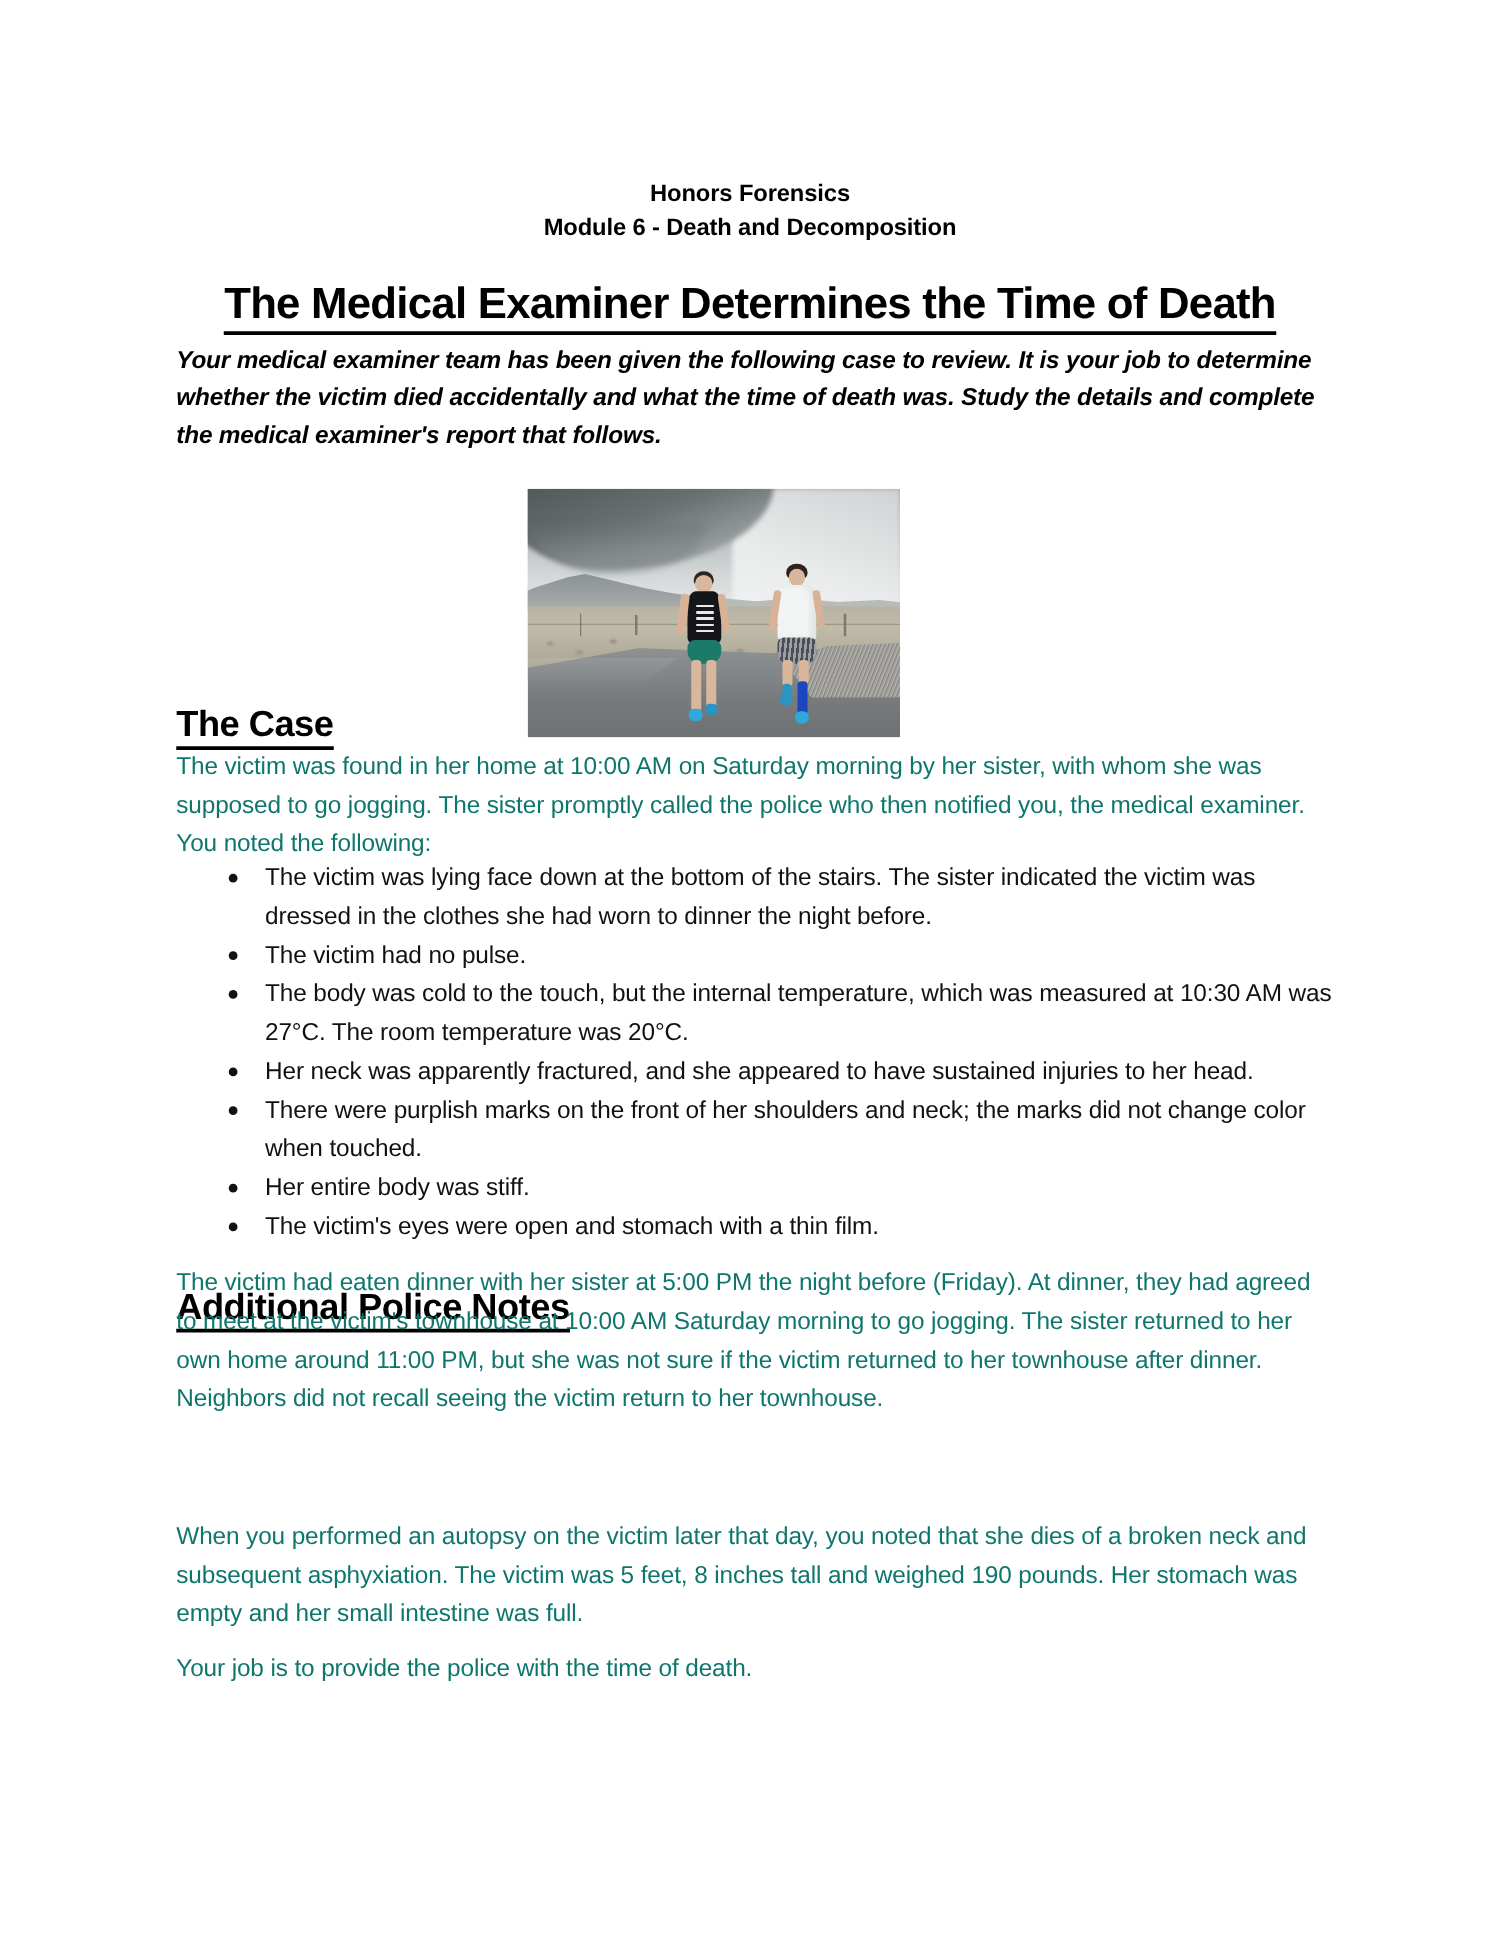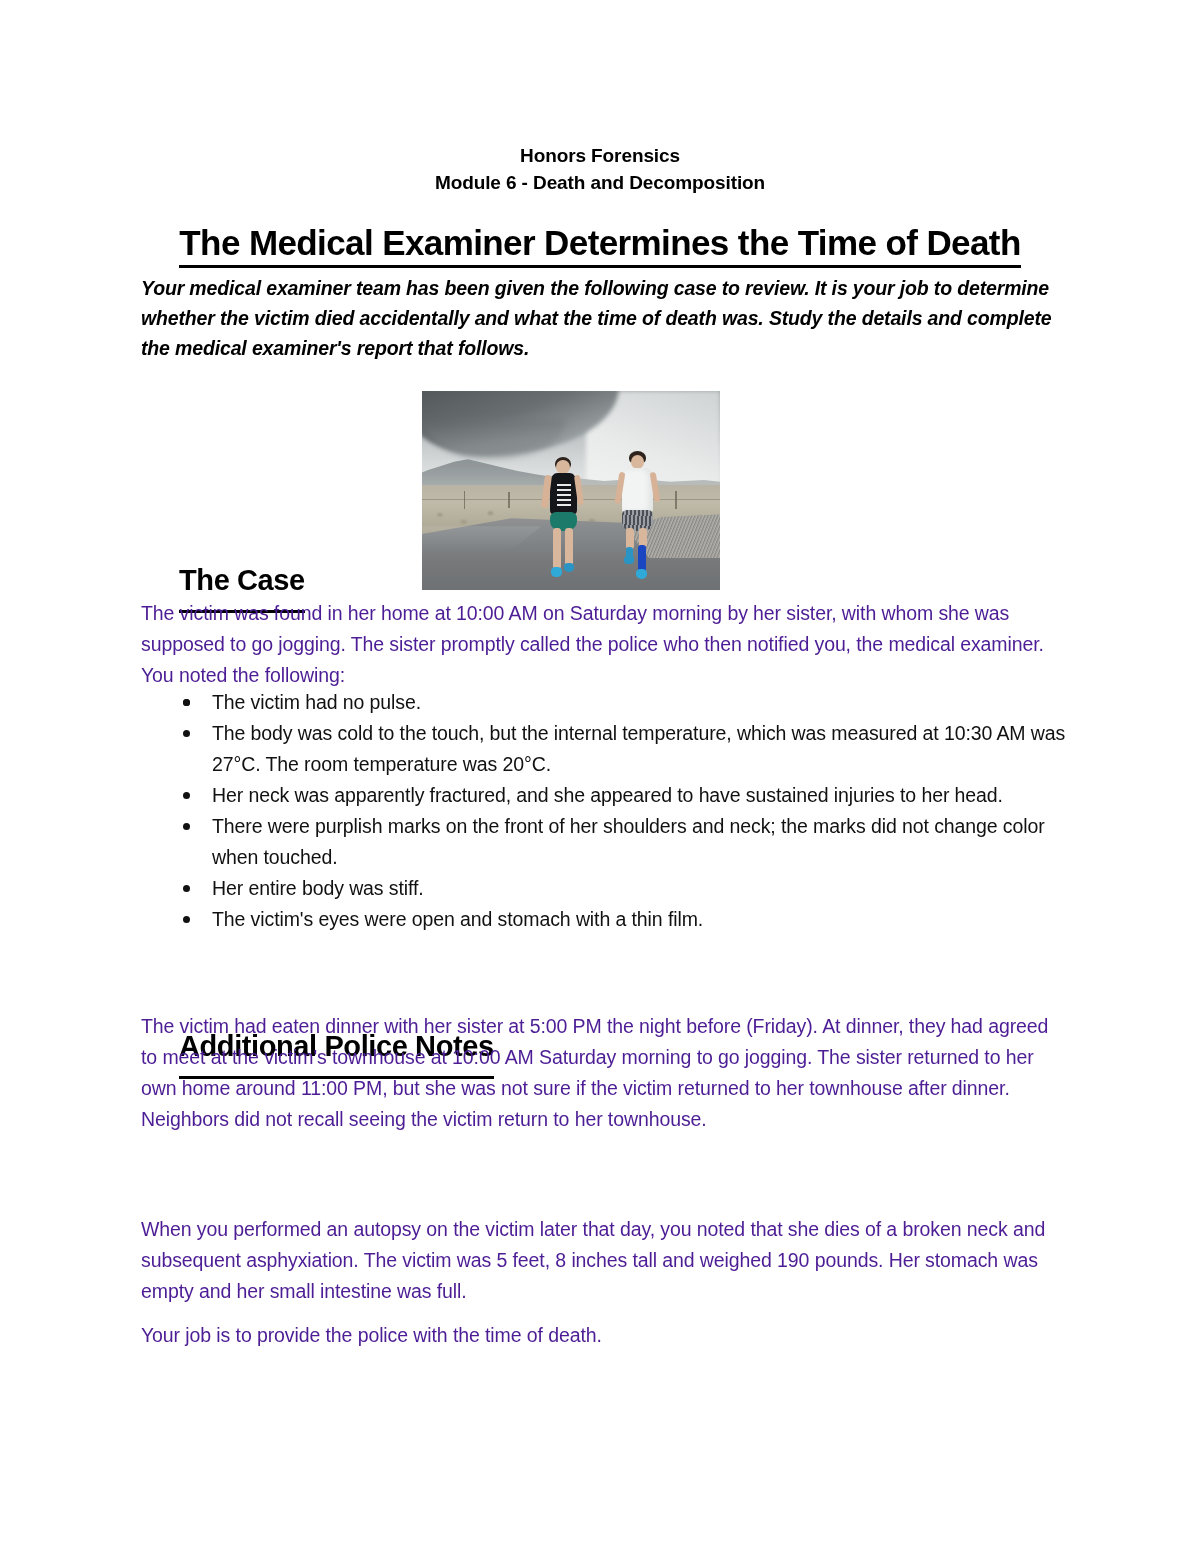--- a/index.html
+++ b/index.html
@@ -224,8 +224,7 @@
   }
   .sec-head span {
     border-bottom: 3px solid #000;
-    padding-bottom: 14px;
-    margin-left: 38px;
+    padding-bottom: 1px;
   }
   #sec-case { top: 564px; }
   #sec-notes { top: 1030px; }

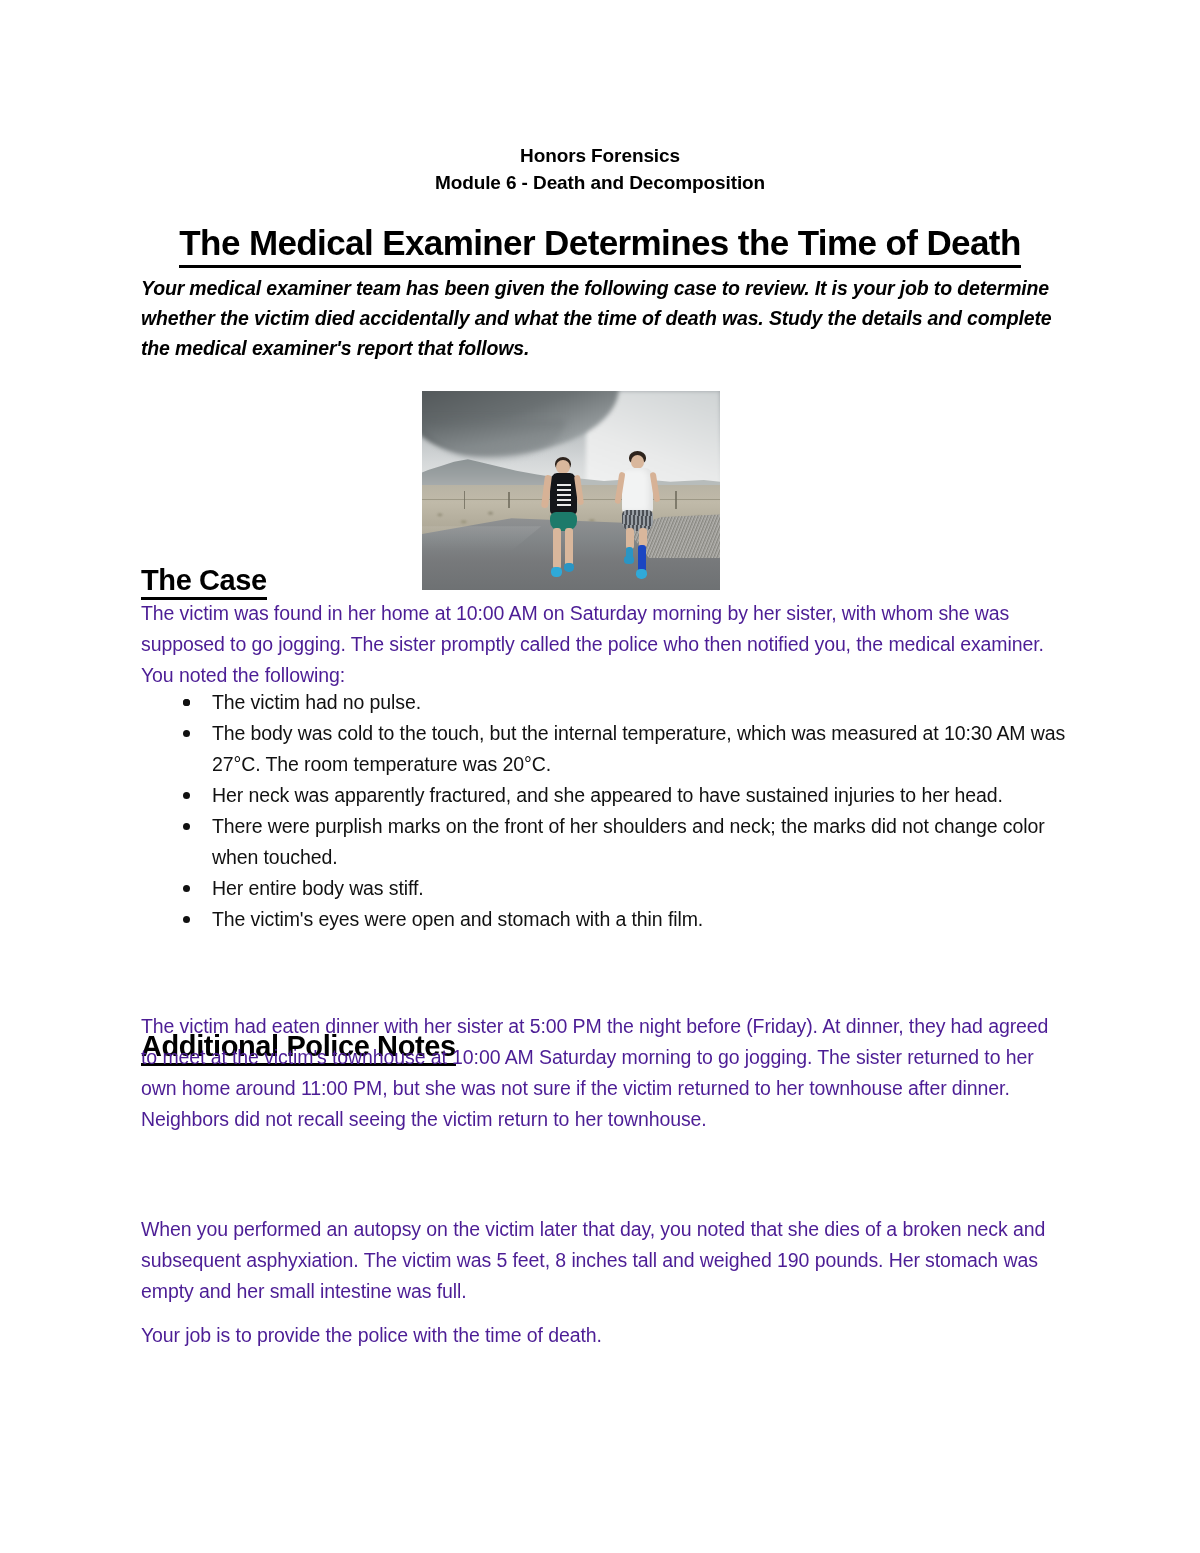--- a/index.html
+++ b/index.html
@@ -238,7 +238,7 @@
     line-height: 31px;
     letter-spacing: -0.1px;
     text-align: left;
-    color: #4c1d95;
+    color: #0f766e;
   }
   #case-intro { top: 598px; }
   #notes-p1 { top: 1011px; }

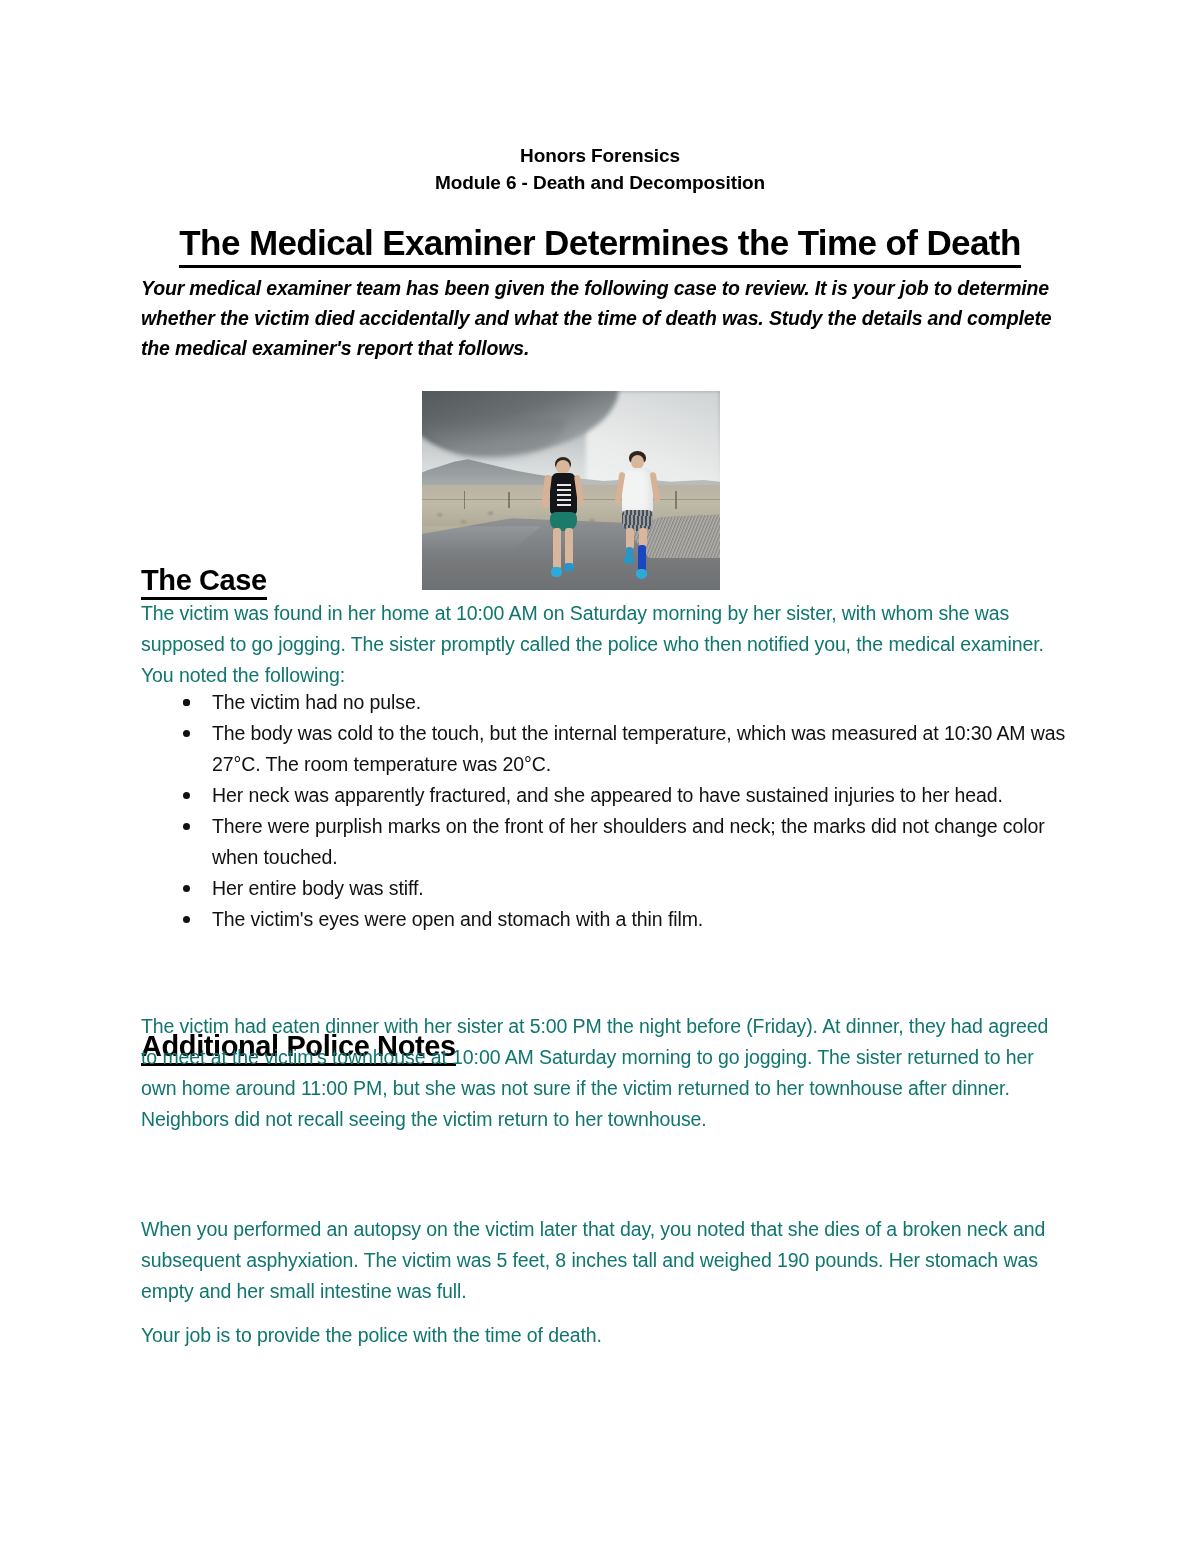--- a/index.html
+++ b/index.html
@@ -348,7 +348,7 @@
   <div class="body-text" id="case-intro">The victim was found in her home at 10:00 AM on Saturday morning by her sister, with whom she was supposed to go jogging. The sister promptly called the police who then notified you, the medical examiner. You noted the following:</div>
 
   <ul class="bullets">
-    <li><span class="dot"></span></li>
+    <li><span class="dot"></span><span>The victim was lying face down at the bottom of the stairs. The sister indicated the victim was dressed in the clothes she had worn to dinner the night before.</span></li>
     <li><span class="dot"></span><span>The victim had no pulse.</span></li>
     <li><span class="dot"></span><span>The body was cold to the touch, but the internal temperature, which was measured at 10:30 AM was 27°C. The room temperature was 20°C.</span></li>
     <li><span class="dot"></span><span>Her neck was apparently fractured, and she appeared to have sustained injuries to her head.</span></li>

